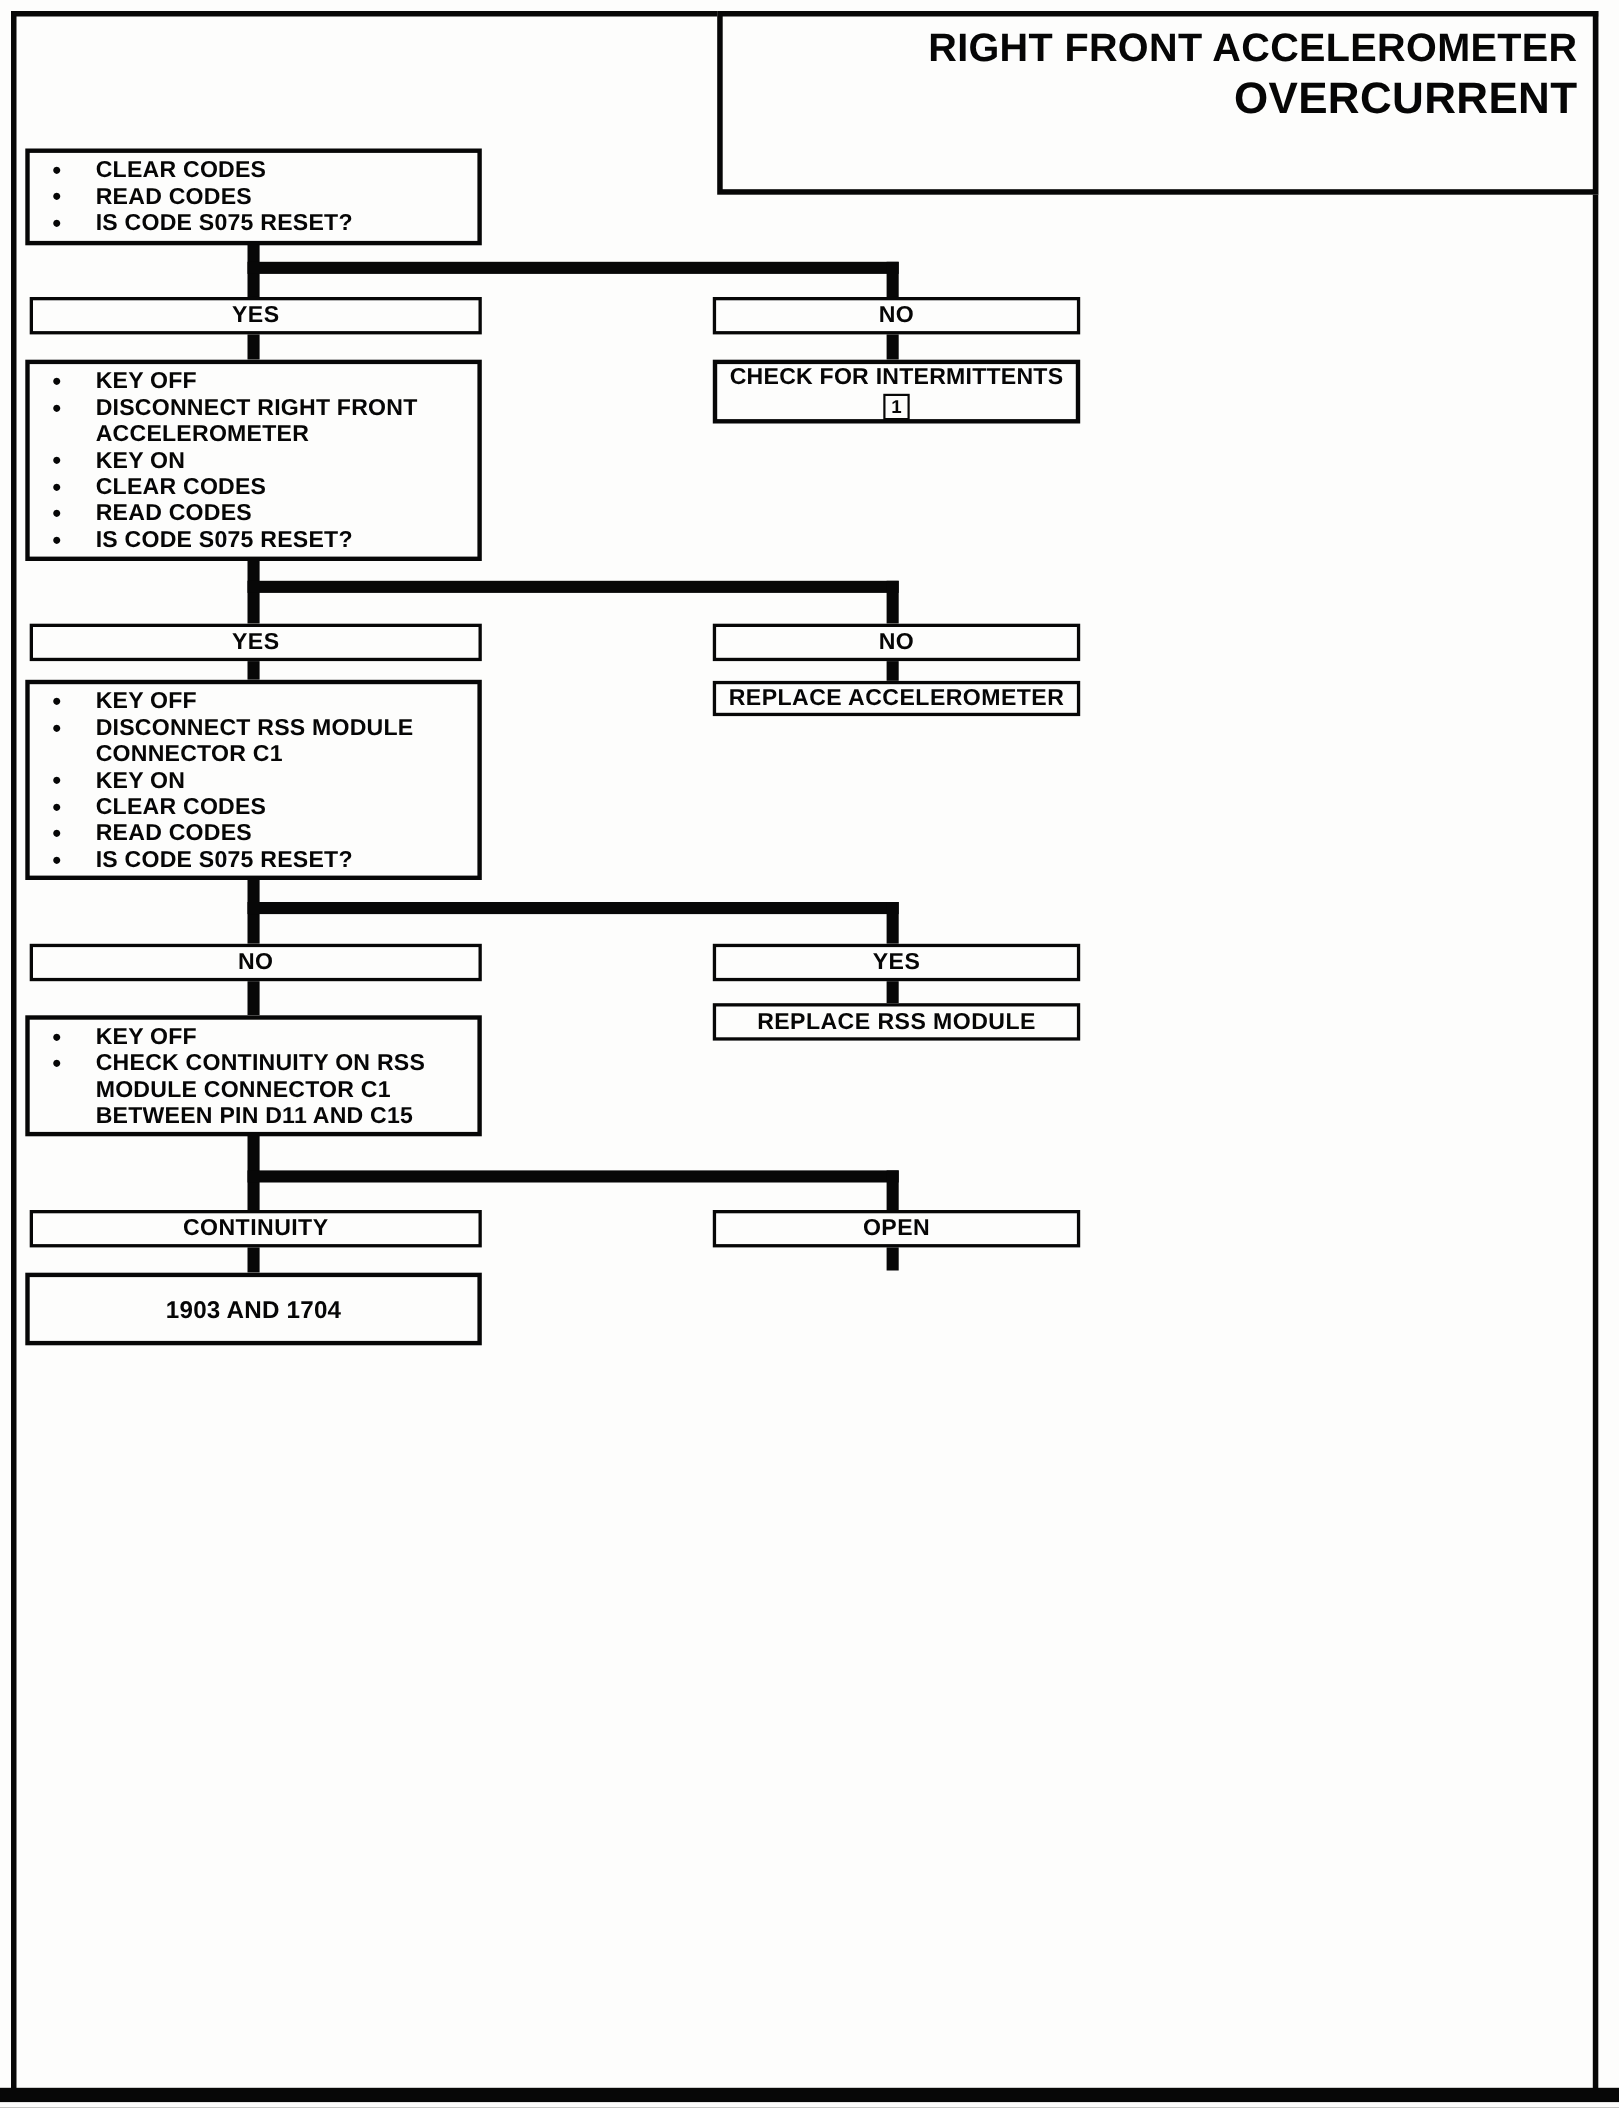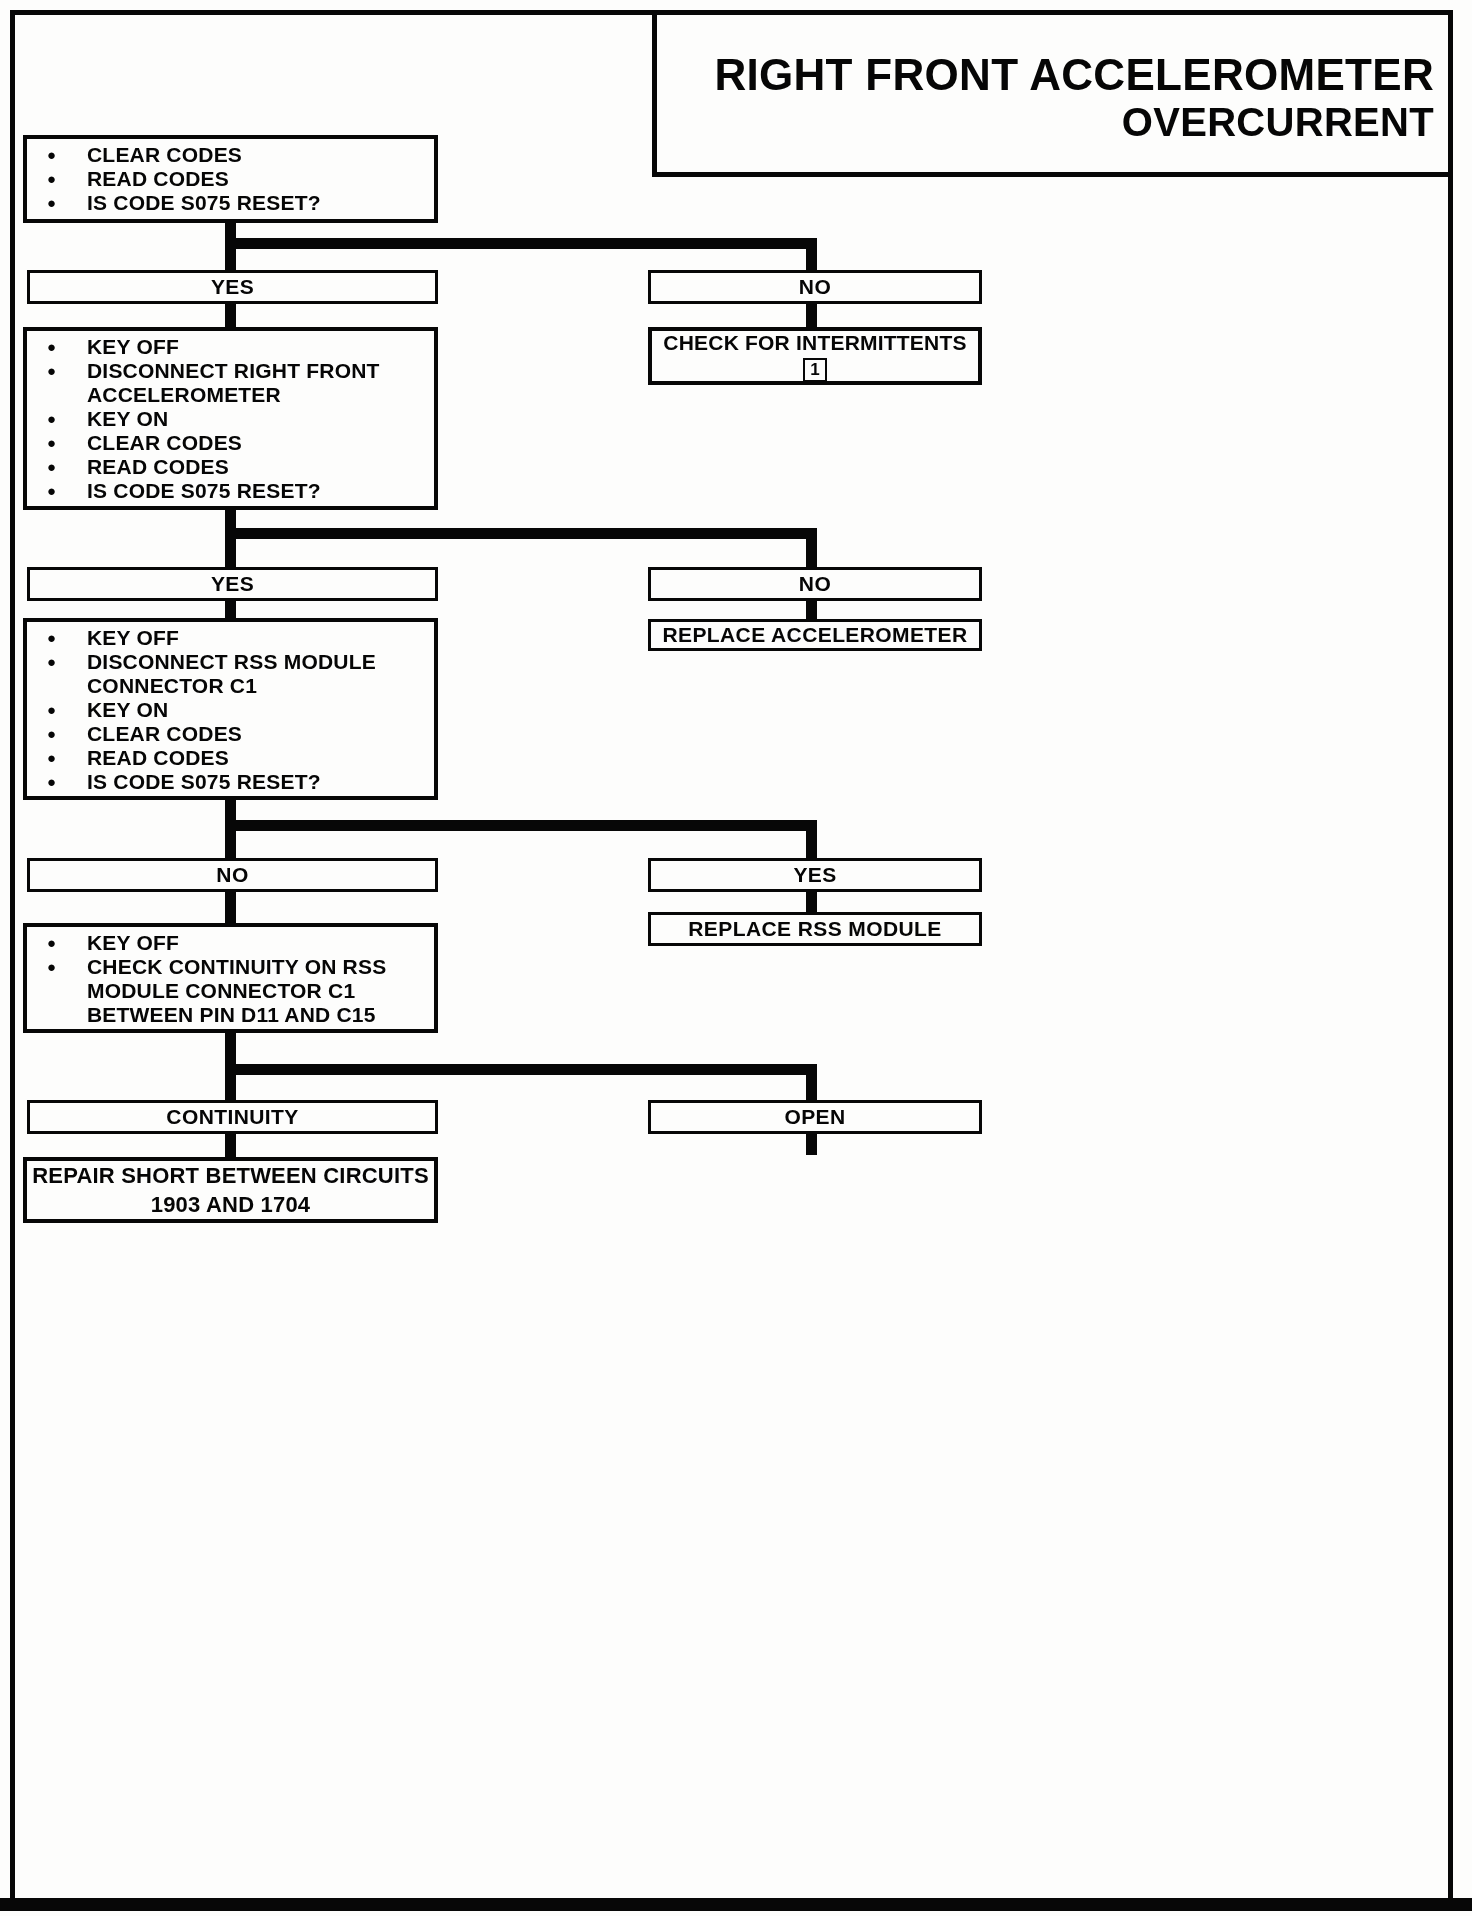--- a/index.html
+++ b/index.html
@@ -13,7 +13,7 @@
   .thin{border-width:3px;}
   .title-box{border-width:5px;text-align:right;padding:4px 14px 0 10px;}
   .t1{font-size:50px;line-height:55px;letter-spacing:.5px;}
-  .t2{font-size:44px;line-height:47px;letter-spacing:.3px;margin-top:32px;}
+  .t2{font-size:36px;line-height:47px;letter-spacing:.3px;}
   .t3{font-size:40px;line-height:49px;letter-spacing:.3px;}
   .step-list{padding:4px 6px 0 14px;font-size:21px;line-height:24px;letter-spacing:.2px;}
   .li{display:flex;align-items:flex-start;}

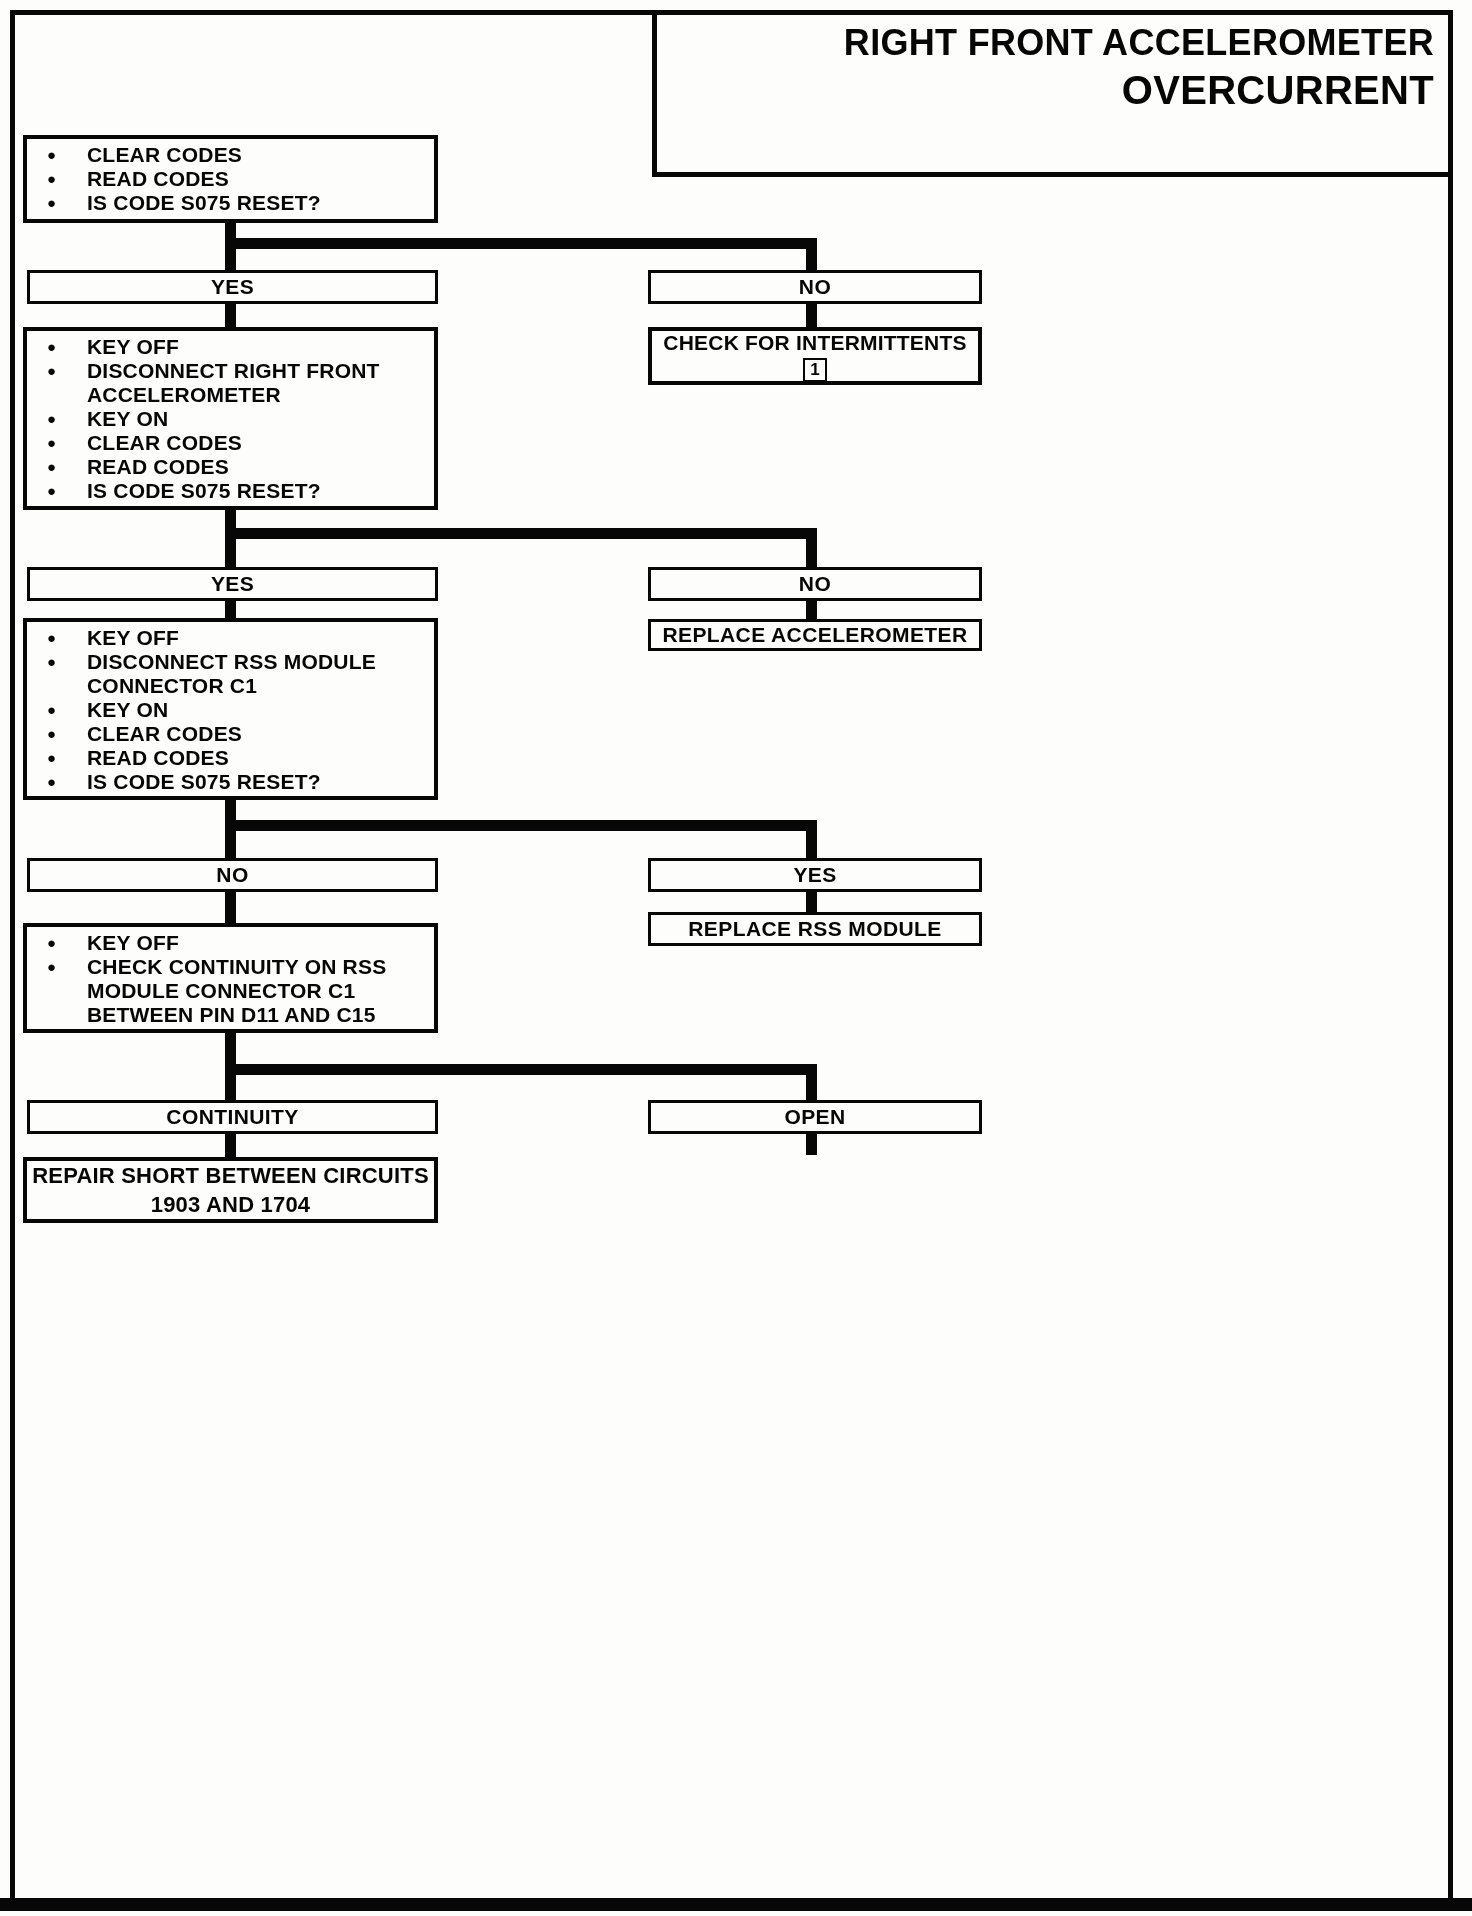--- a/index.html
+++ b/index.html
@@ -196,7 +196,6 @@
   <div class="line" style="left:806px;top:1134px;width:11px;height:21px;"></div>
 
   <div class="box center-box result-left-box" style="left:23px;top:1157px;width:415px;height:66px;">
-    <div>REPAIR SHORT BETWEEN CIRCUITS</div>
     <div>1903 AND 1704</div>
   </div>
 

